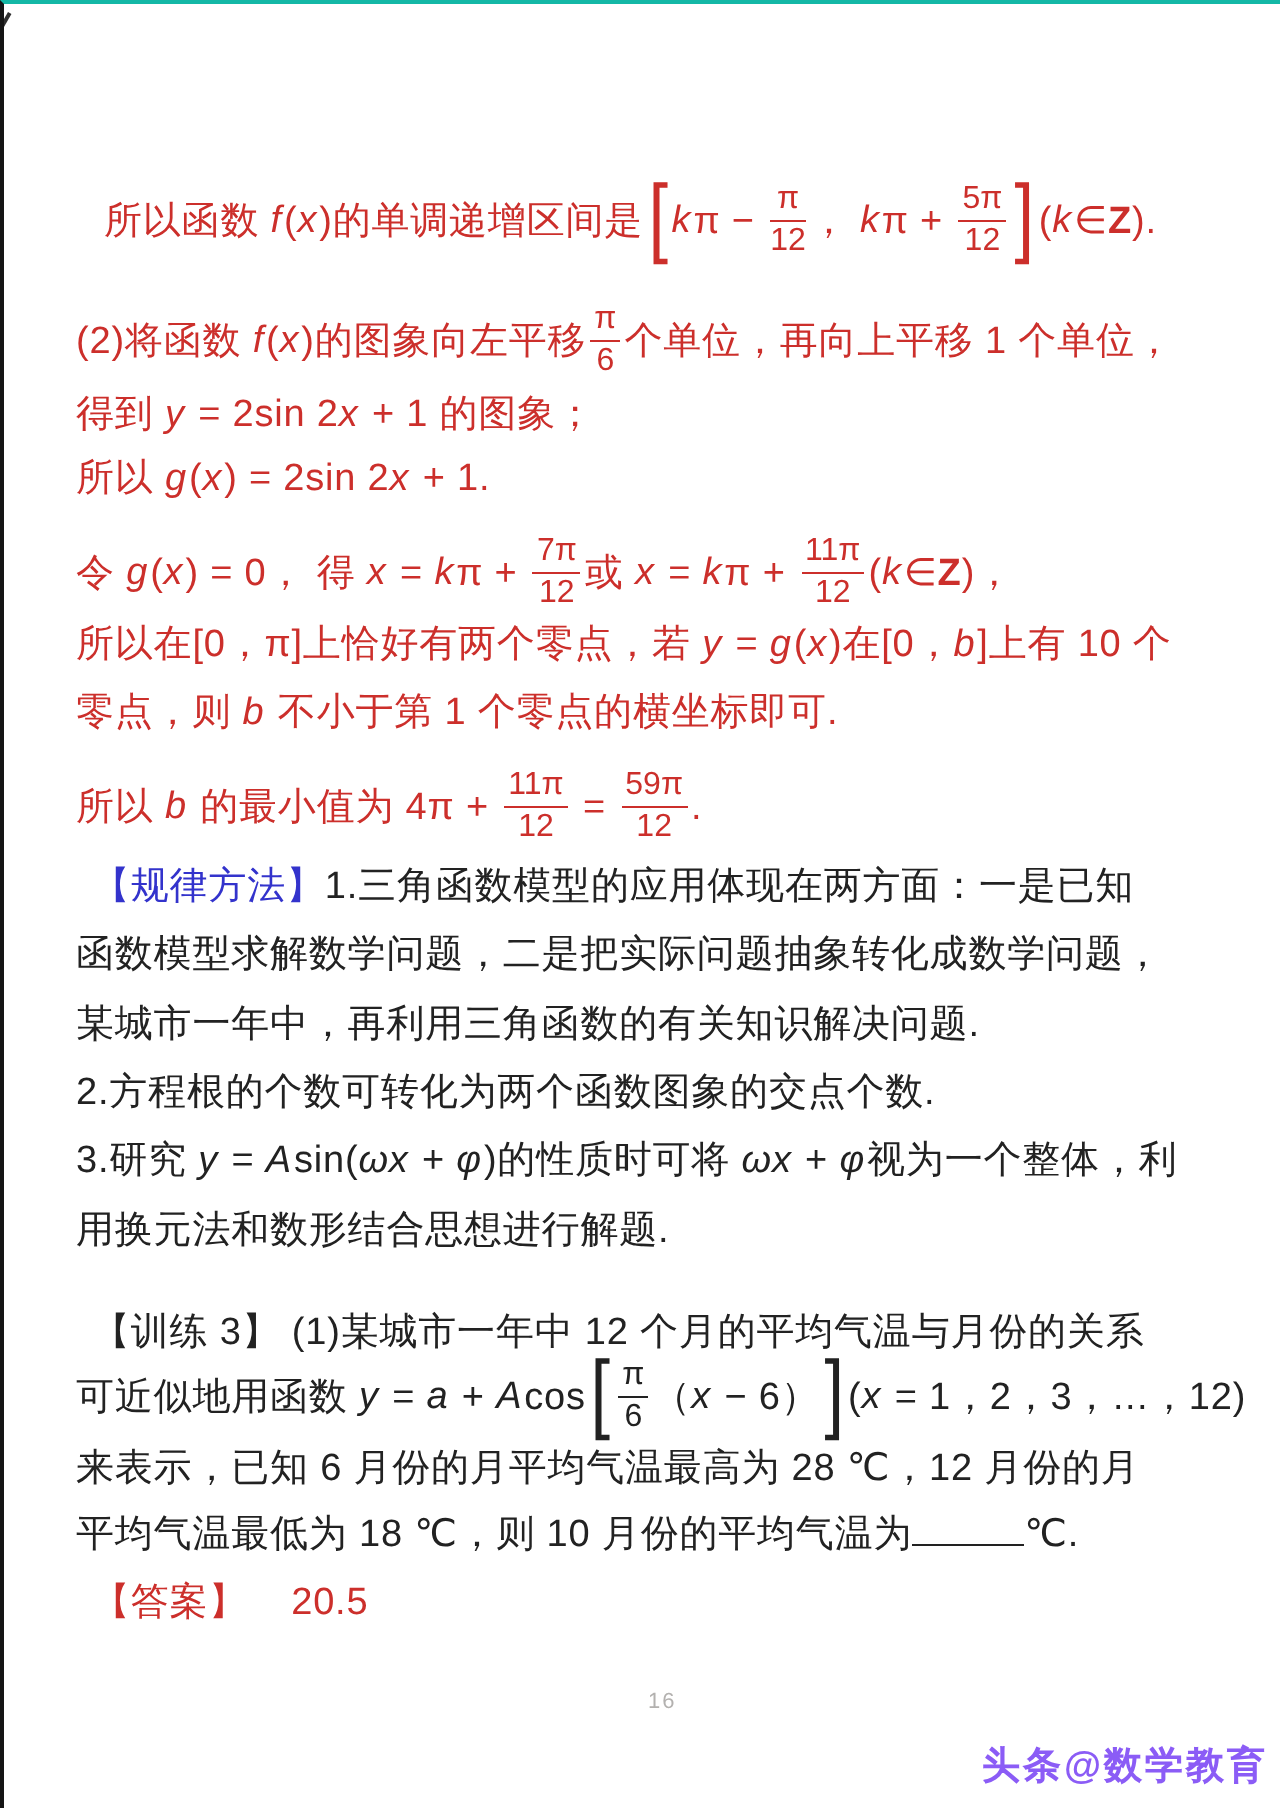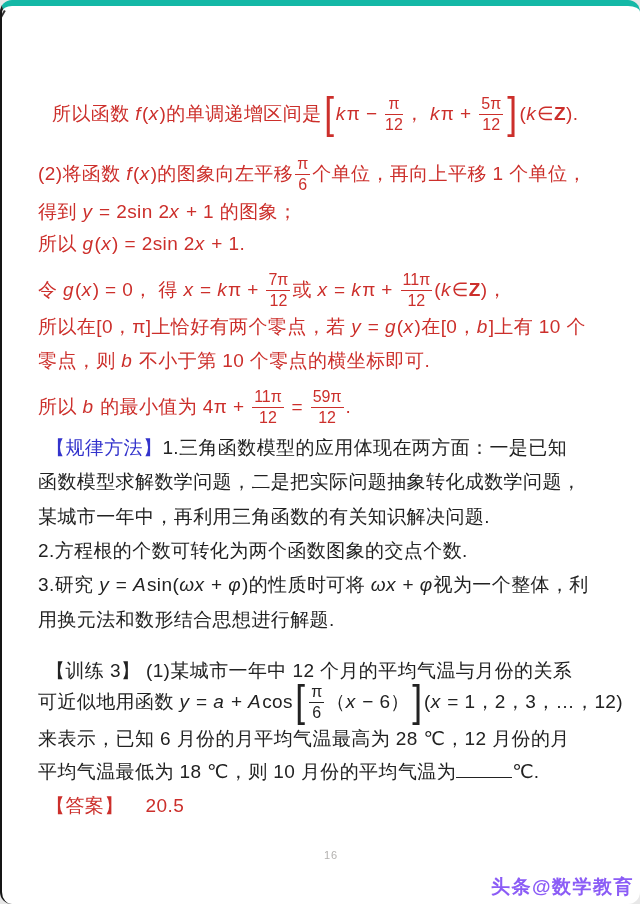--- a/index.html
+++ b/index.html
@@ -5,10 +5,9 @@
   html,body{margin:0;padding:0;background:#e8e8e8;}
   .page{
     position:relative;width:640px;height:904px;background:#ffffff;
-    border-top:6px solid #14b8a6;border-left:2px solid #151515;
+    border-top:2px solid #14b8a6;border-left:2px solid #151515;
     box-sizing:border-box;overflow:hidden;
     font-family:"Liberation Sans","DejaVu Sans",sans-serif;
-    border-radius:12px;
   }
   .corner-mark{
     position:absolute;left:2px;top:4px;width:2px;height:16px;

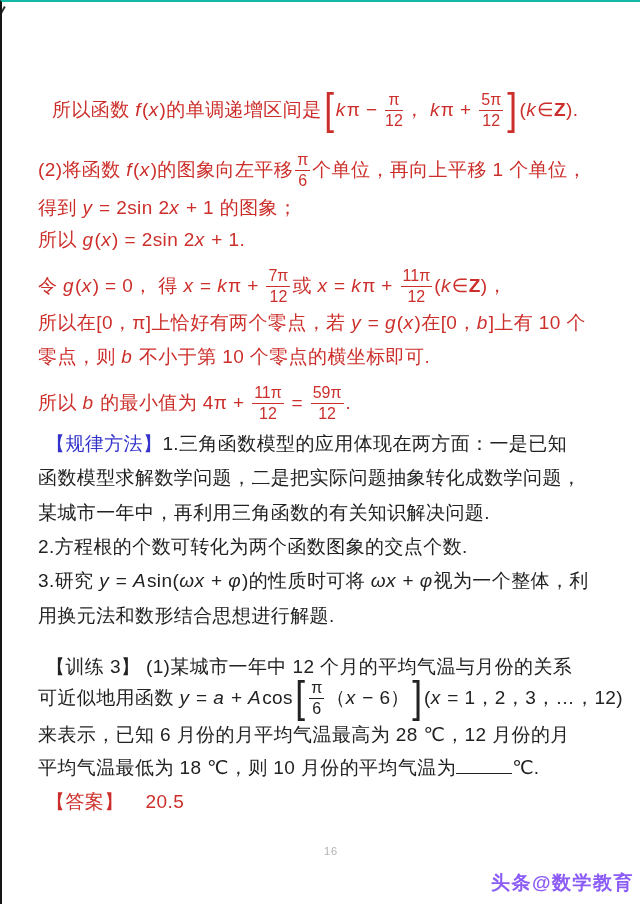--- a/index.html
+++ b/index.html
@@ -62,7 +62,7 @@
       <div class="doc-line c-red" style="top: 224px; left: 36px;"><span class="seg">所以 </span><span class="seg it">g</span><span class="seg">(</span><span class="seg it">x</span><span class="seg">) = 2sin 2</span><span class="seg it">x</span><span class="seg"> + 1.</span></div>
       <div class="doc-line c-red" style="top: 266px; left: 36px;"><span class="seg">令 </span><span class="seg it">g</span><span class="seg">(</span><span class="seg it">x</span><span class="seg">) = 0， 得 </span><span class="seg it">x</span><span class="seg"> = </span><span class="seg it">k</span><span class="seg">π + </span><span class="frac"><span class="num">7π</span><span class="den">12</span></span><span class="seg">或 </span><span class="seg it">x</span><span class="seg"> = </span><span class="seg it">k</span><span class="seg">π + </span><span class="frac"><span class="num">11π</span><span class="den">12</span></span><span class="seg">(</span><span class="seg it">k</span><span class="seg">∈</span><span class="seg bold">Z</span><span class="seg">)，</span></div>
       <div class="doc-line c-red" style="top: 307px; left: 36px;"><span class="seg">所以在[0，π]上恰好有两个零点，若 </span><span class="seg it">y</span><span class="seg"> = </span><span class="seg it">g</span><span class="seg">(</span><span class="seg it">x</span><span class="seg">)在[0，</span><span class="seg it">b</span><span class="seg">]上有 10 个</span></div>
-      <div class="doc-line c-red" style="top: 341px; left: 36px;"><span class="seg">零点，则 </span><span class="seg it">b</span><span class="seg"> 不小于第 10 个零点的横坐标即可.</span></div>
+      <div class="doc-line c-red" style="top: 341px; left: 36px;"><span class="seg">零点，则 </span><span class="seg it">b</span><span class="seg"> 不小于第 1 个零点的横坐标即可.</span></div>
       <div class="doc-line c-red" style="top: 383px; left: 36px;"><span class="seg">所以 </span><span class="seg it">b</span><span class="seg"> 的最小值为 4π + </span><span class="frac"><span class="num">11π</span><span class="den">12</span></span><span class="seg"> = </span><span class="frac"><span class="num">59π</span><span class="den">12</span></span><span class="seg">.</span></div>
       <div class="doc-line c-black" style="top: 428px; left: 44px;"><span class="seg c-blue">【规律方法】</span><span class="seg">1.三角函数模型的应用体现在两方面：一是已知</span></div>
       <div class="doc-line c-black" style="top: 462px; left: 36px;"><span class="seg">函数模型求解数学问题，二是把实际问题抽象转化成数学问题，</span></div>

